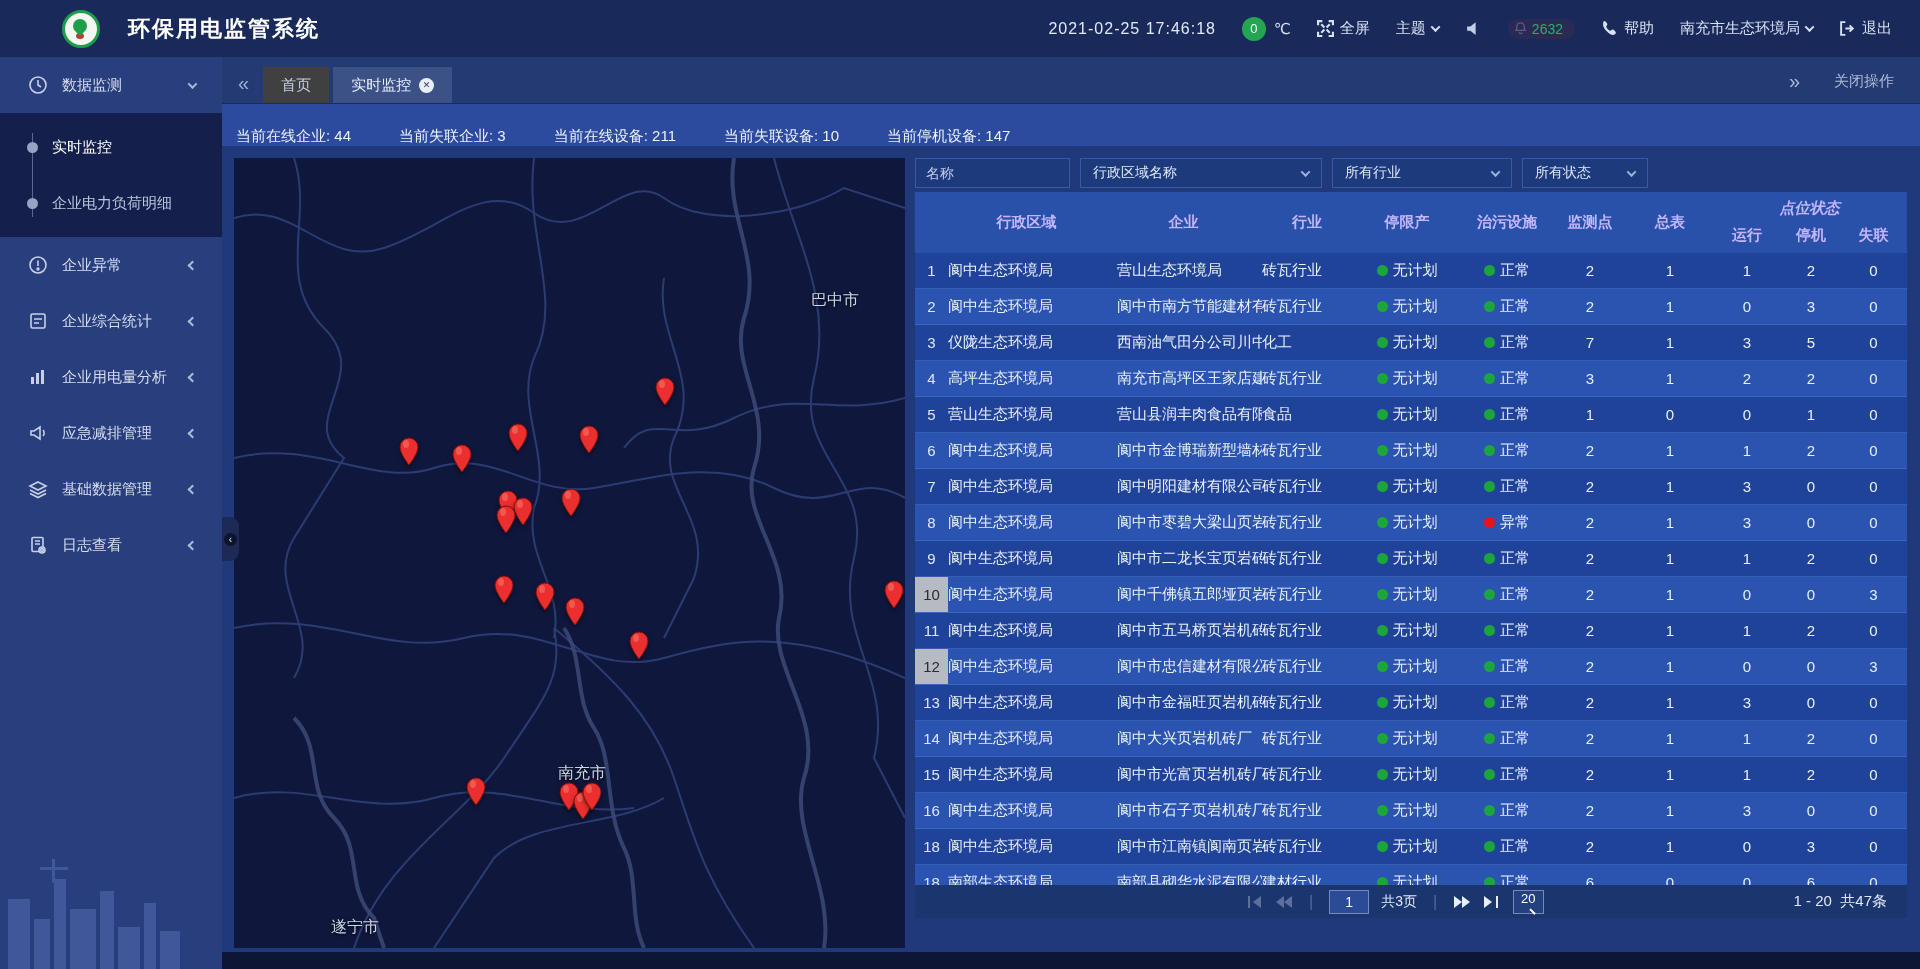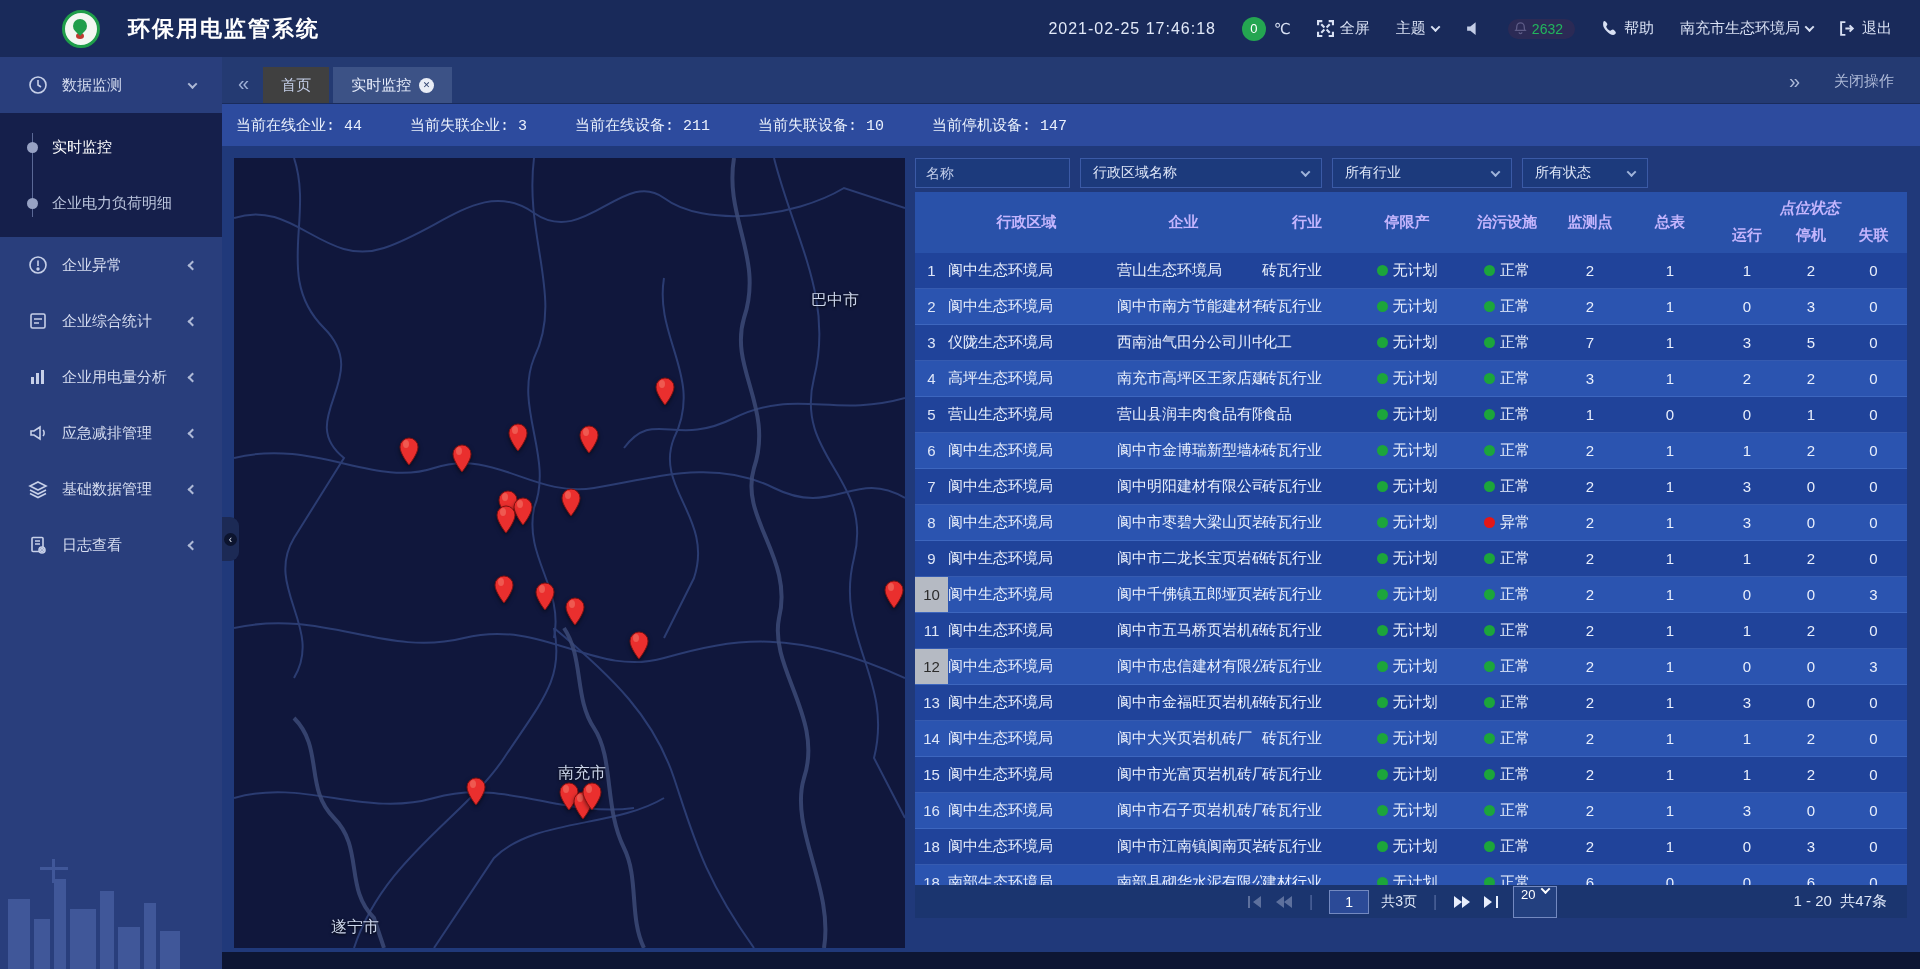--- a/index.html
+++ b/index.html
@@ -72,8 +72,8 @@
 
   
   .statsbar { position:absolute; left:222px; top:104px; width:1698px; height:42px; background:#2d4b9e;
-              display:flex; align-items:center; gap:48px; padding-left:14px; color:#eaf0fc;
-              font-size:15px;font-family:Liberation Mono, monospace; }
+              display:flex; align-items:flex-end; gap:48px; padding-left:14px; color:#eaf0fc;
+              font-size:15px; }
   .stat-item { white-space:nowrap; }
 
   

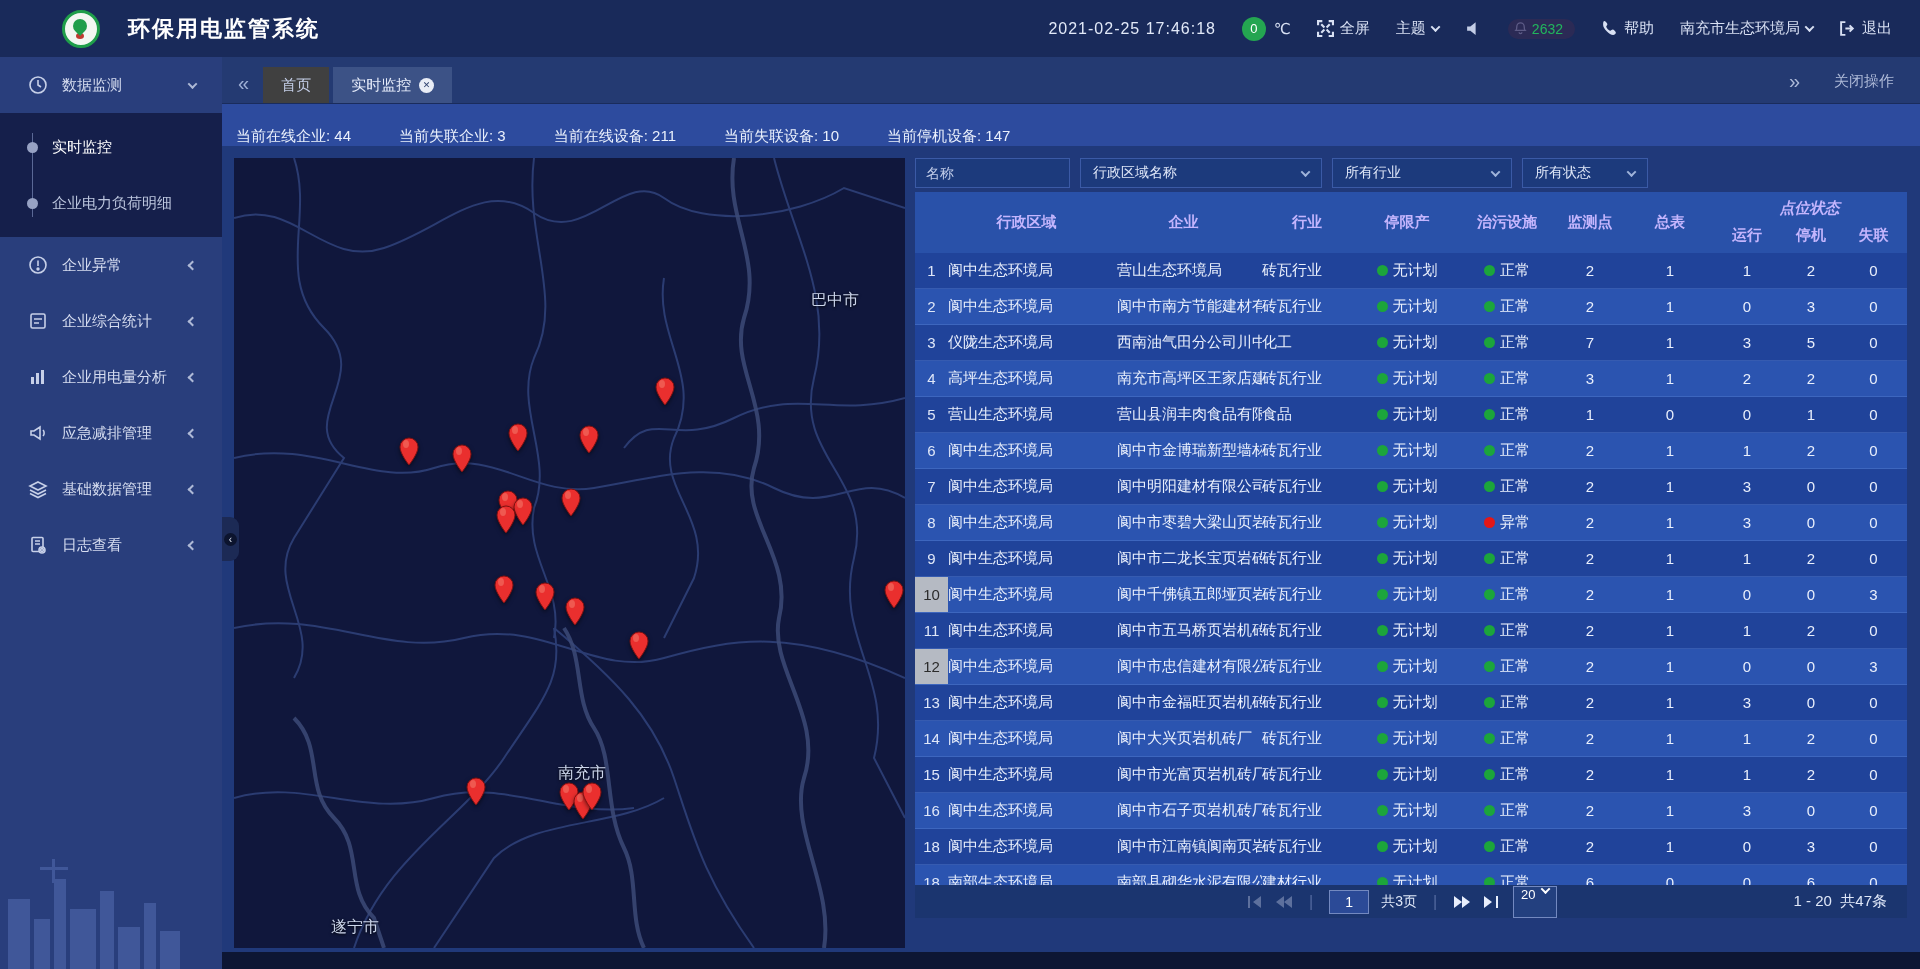--- a/index.html
+++ b/index.html
@@ -126,8 +126,8 @@
   .pg-sep { color:#53699f; font-size:16px; margin:0 4px; }
   .page-input { width:40px; height:24px; background:#2b4a97; border:1px solid #7389c0; color:#fff;
                 text-align:center; font-size:14px; }
-  .page-size { height:32px; background:#23407f; border:1px solid #7389c0; color:#fff; font-size:13px;
-               display:flex; align-items:flex-start; gap:6px; padding:0 7px; cursor:pointer; }
+  .page-size { height:24px; background:#23407f; border:1px solid #7389c0; color:#fff; font-size:13px;
+               display:flex; align-items:flex-end; gap:6px; padding:0 7px; cursor:pointer;flex-direction:column; }
   .pagebar .range { position:absolute; right:20px; font-size:15px; }
 
   .footer { position:absolute; left:222px; top:952px; width:1698px; height:17px; background:#0d1634; }

